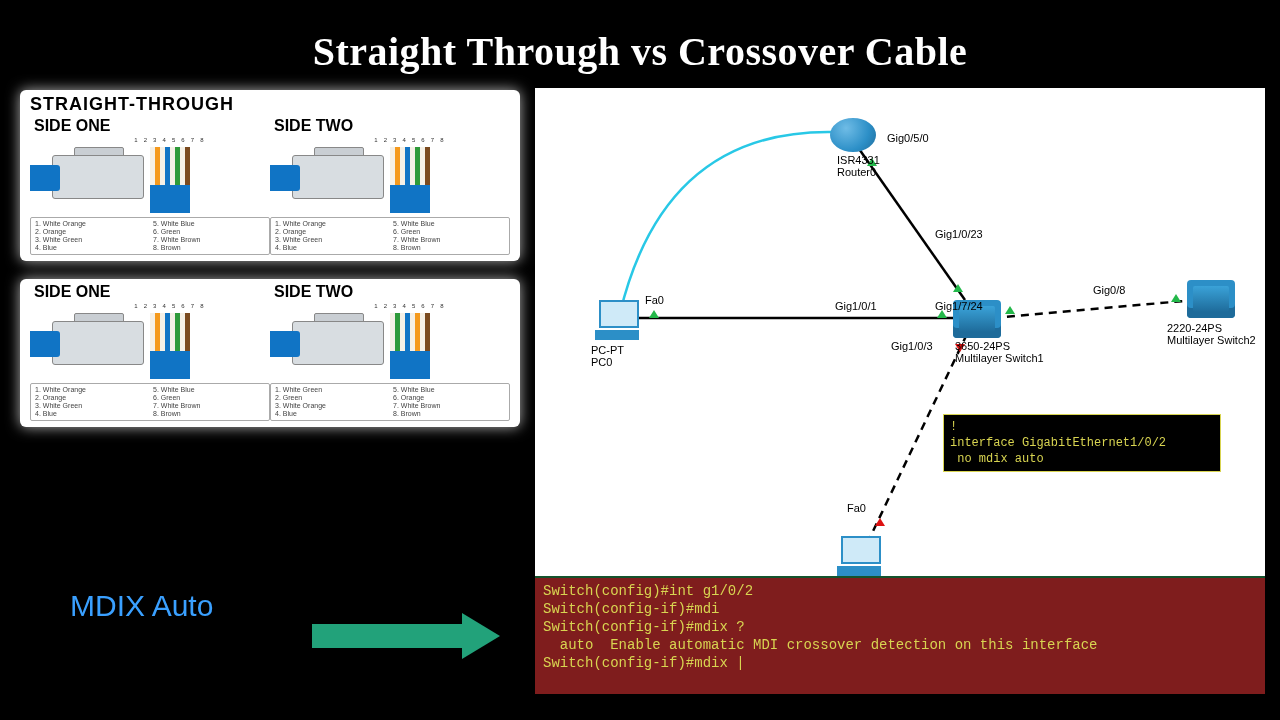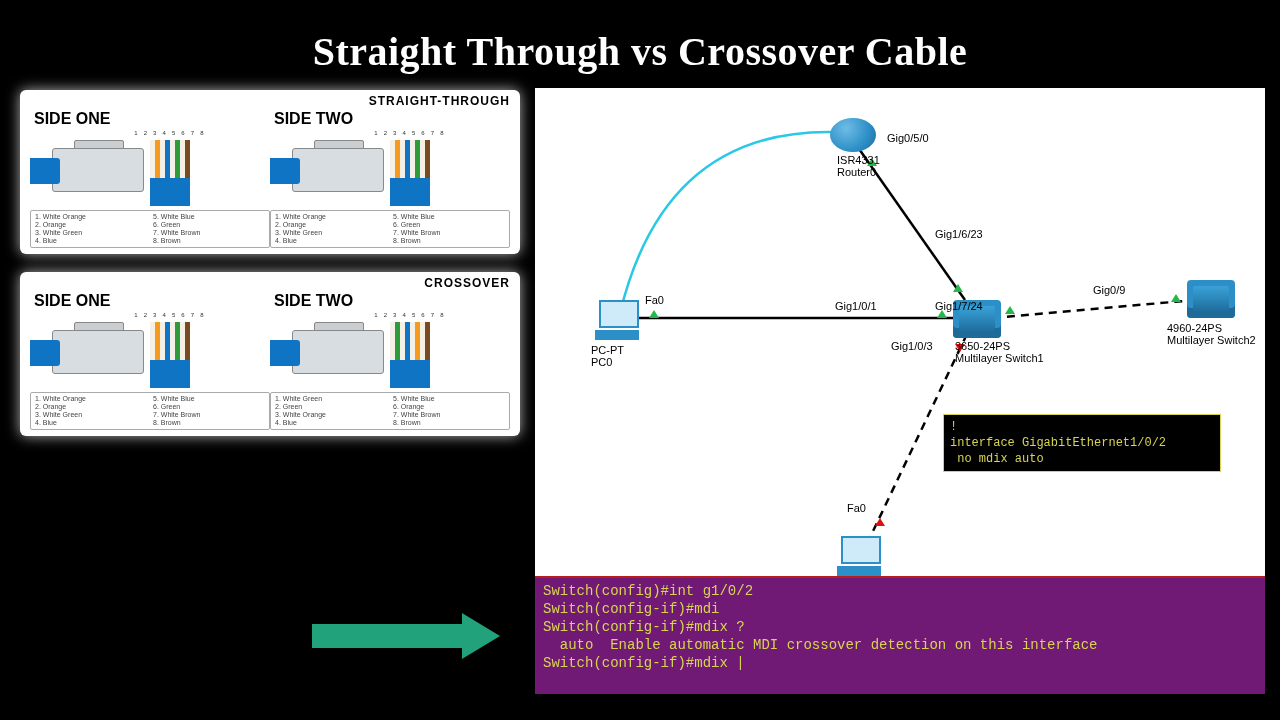--- a/index.html
+++ b/index.html
@@ -36,9 +36,9 @@
     font-family: Arial, Helvetica, sans-serif;
   }
   .cable-title {
-    text-align:right;
+    text-align:left;
     font-weight:900;
-    font-size:12px;
+    font-size:18px;
     letter-spacing:1px;
     margin-bottom:2px;
   }

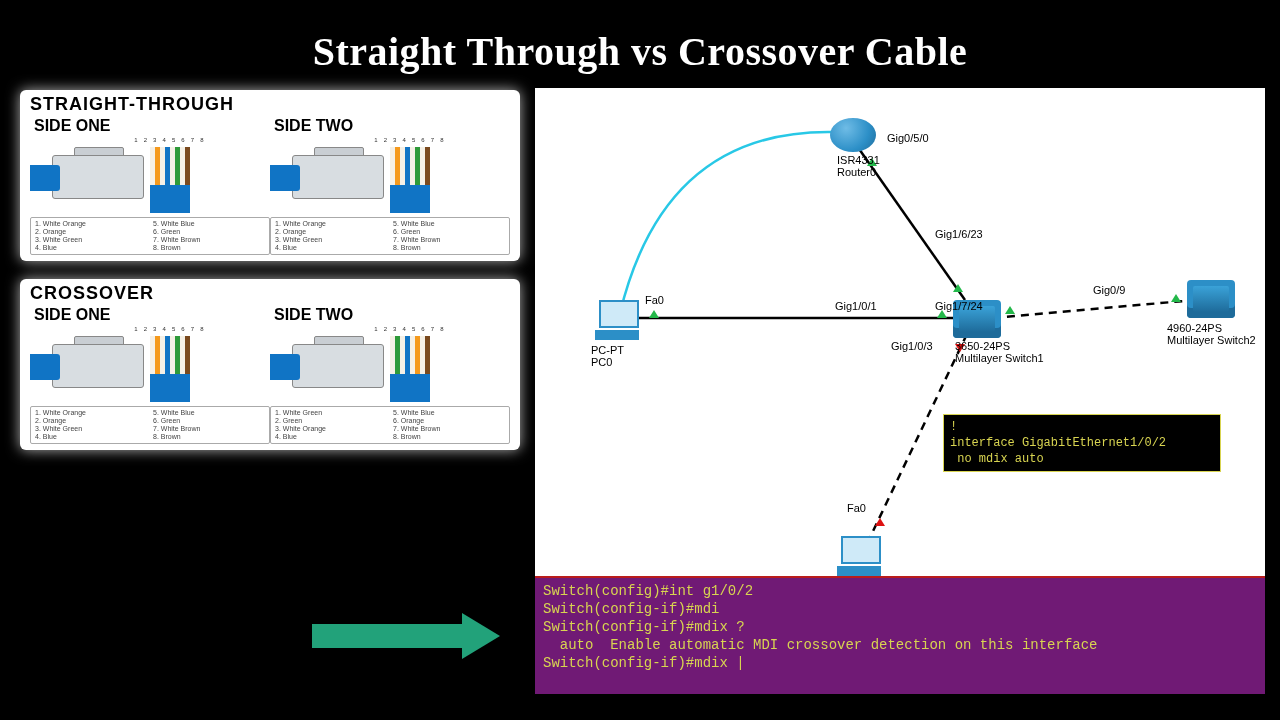--- a/index.html
+++ b/index.html
@@ -464,7 +464,7 @@
     <span>Router0</span>
   </div>
   <div class="net-label" style="left:352px; top:44px;">Gig0/5/0</div>
-  <div class="net-label" style="left:400px; top:140px;">Gig1/6/23</div>
+  <div class="net-label" style="left:400px; top:140px;">Gig1/0/23</div>
 
   <div class="dev-label" style="left:56px; top:256px;">
     <span>PC-PT</span><br>

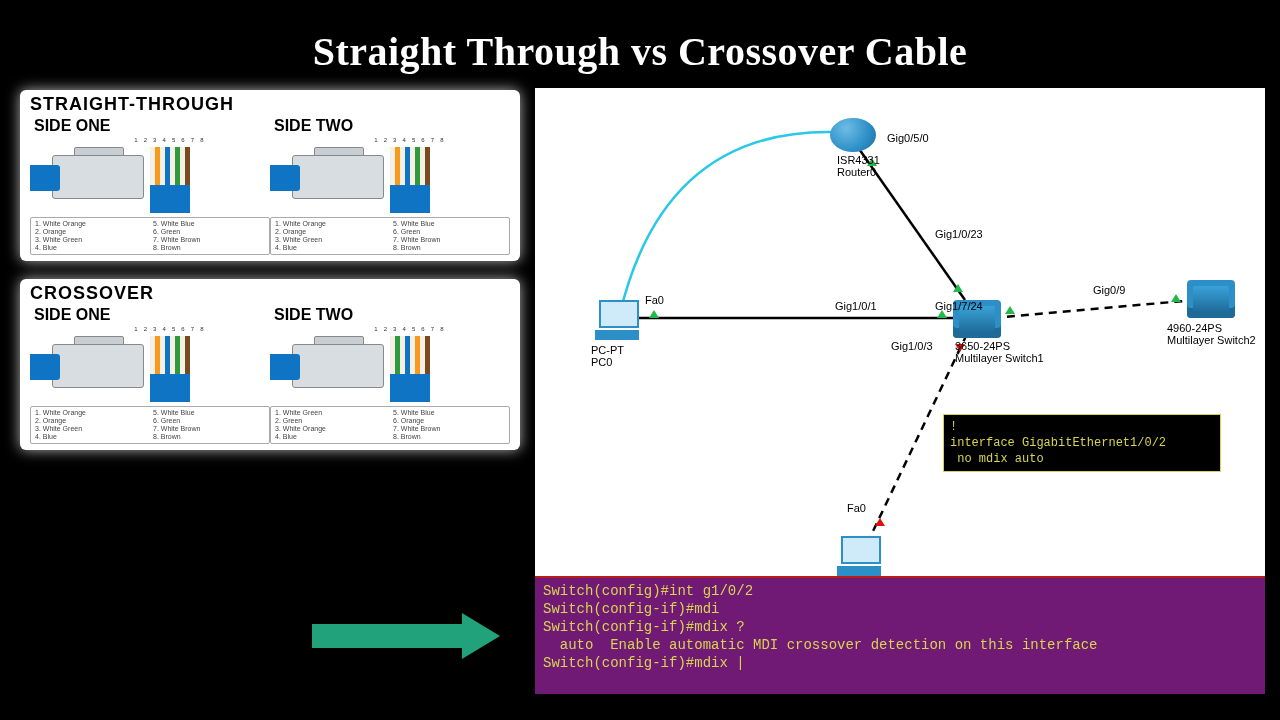--- a/index.html
+++ b/index.html
@@ -341,7 +341,6 @@
   </div>
 
   <div class="cable-card">
-    <div class="cable-title">CROSSOVER</div>
     <div class="conn-row">
       <div class="conn-side">
         <div class="side-hdr">SIDE ONE</div>

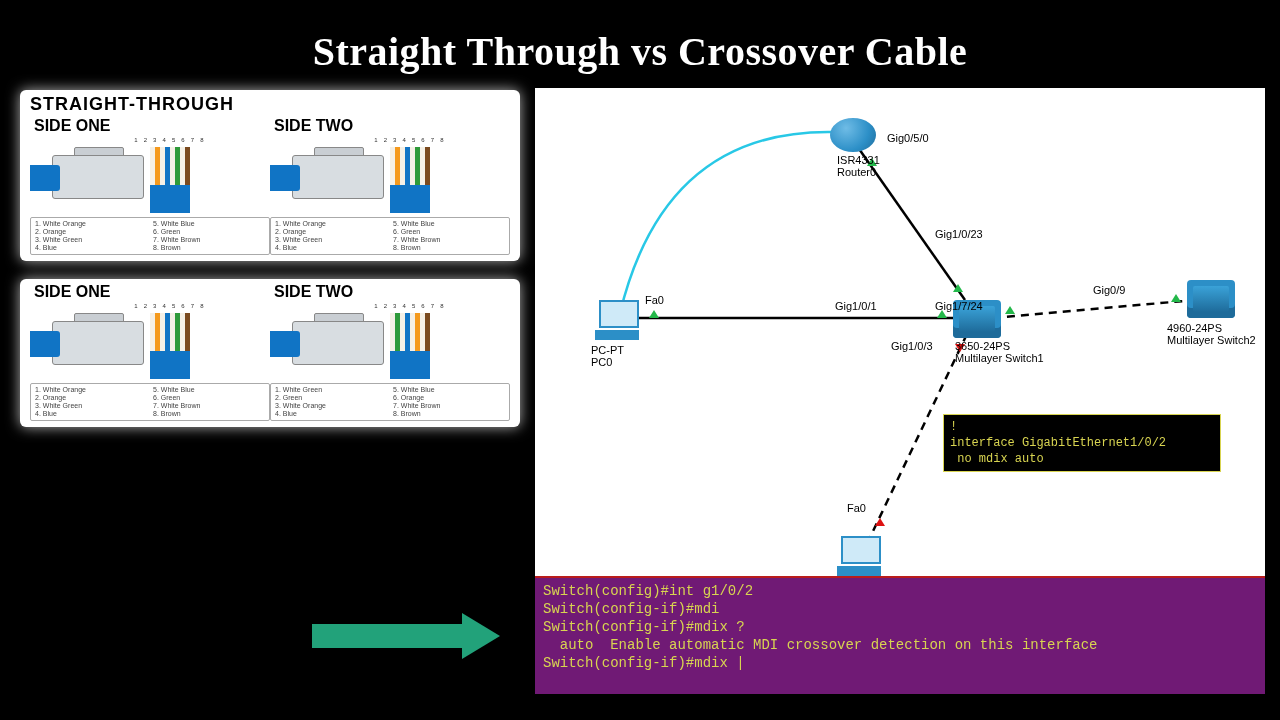--- a/index.html
+++ b/index.html
@@ -472,7 +472,7 @@
   <div class="net-label" style="left:110px; top:206px;">Fa0</div>
   <div class="net-label" style="left:300px; top:212px;">Gig1/0/1</div>
   <div class="net-label" style="left:400px; top:212px;">Gig1/7/24</div>
-  <div class="net-label" style="left:558px; top:196px;">Gig0/9</div>
+  <div class="net-label" style="left:558px; top:196px;">Gig0/8</div>
   <div class="net-label" style="left:356px; top:252px;">Gig1/0/3</div>
 
   <div class="dev-label" style="left:420px; top:252px;">

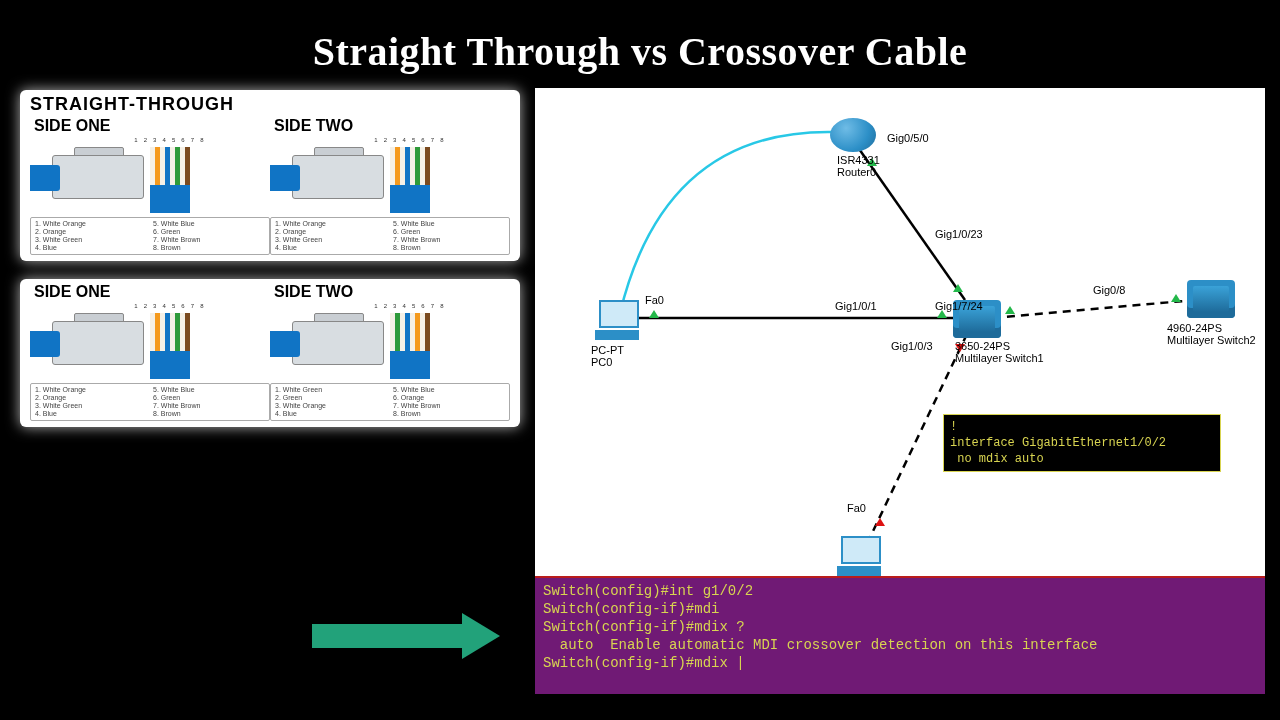--- a/index.html
+++ b/index.html
@@ -480,7 +480,7 @@
     <span>Multilayer Switch1</span>
   </div>
   <div class="dev-label" style="left:632px; top:234px;">
-    <span>4960-24PS</span><br>
+    <span>2220-24PS</span><br>
     <span>Multilayer Switch2</span>
   </div>
 

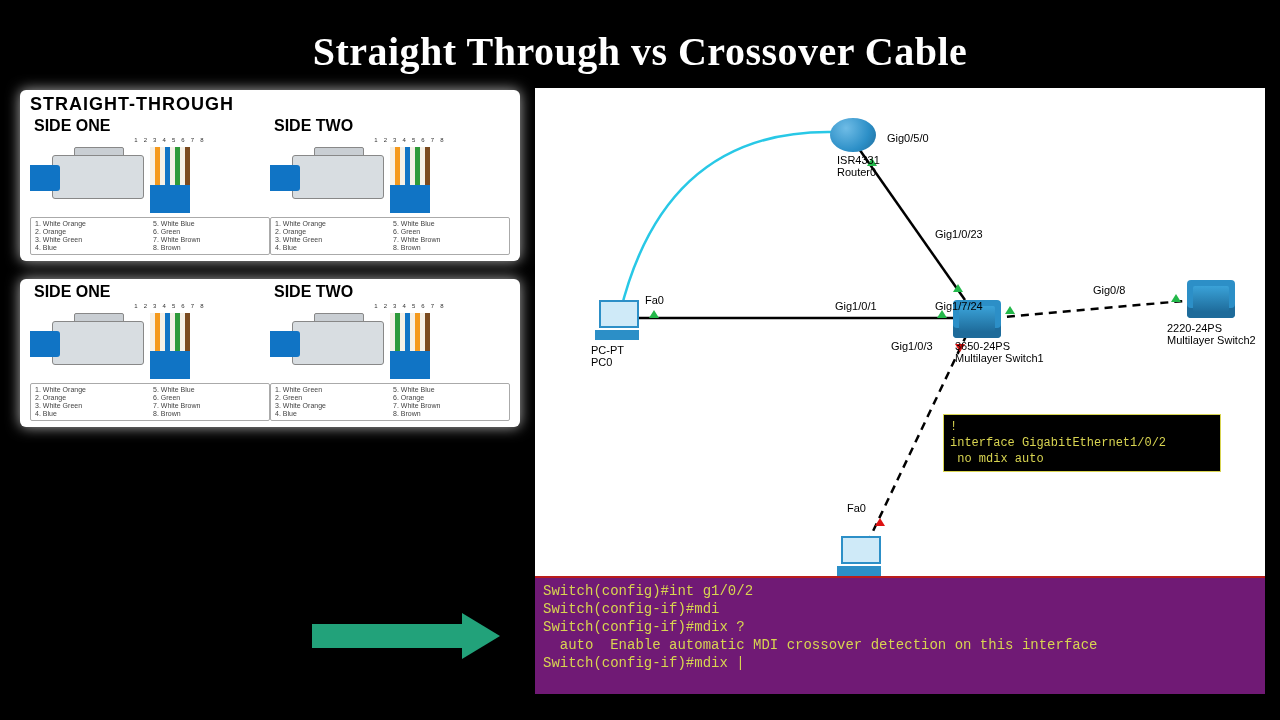--- a/index.html
+++ b/index.html
@@ -423,6 +423,7 @@
 </div>
 
 <div class="mdix-label">
+  <div>MDIX Auto</div>
 </div>
 <div class="arrow">
   <div class="shaft"></div>

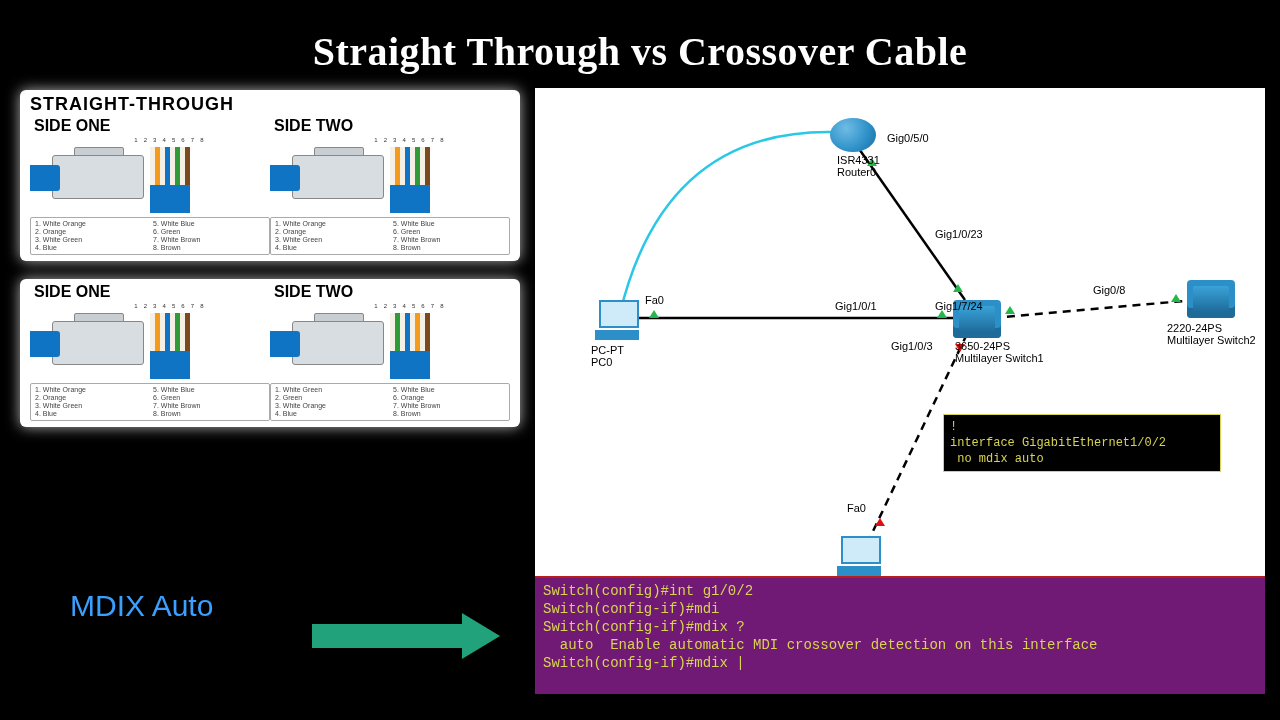--- a/index.html
+++ b/index.html
@@ -236,12 +236,12 @@
     position:absolute;
     left:535px; top:576px;
     width:730px; height:118px;
-    background:#701a75;
+    background:#7f1d1d;
     color:#d8d451;
     font:14px/18px "Courier New", monospace;
     padding:4px 8px;
     white-space:pre;
-    border-top:2px solid #b91c1c;
+    border-top:2px solid #14532d;
   }
 
   

